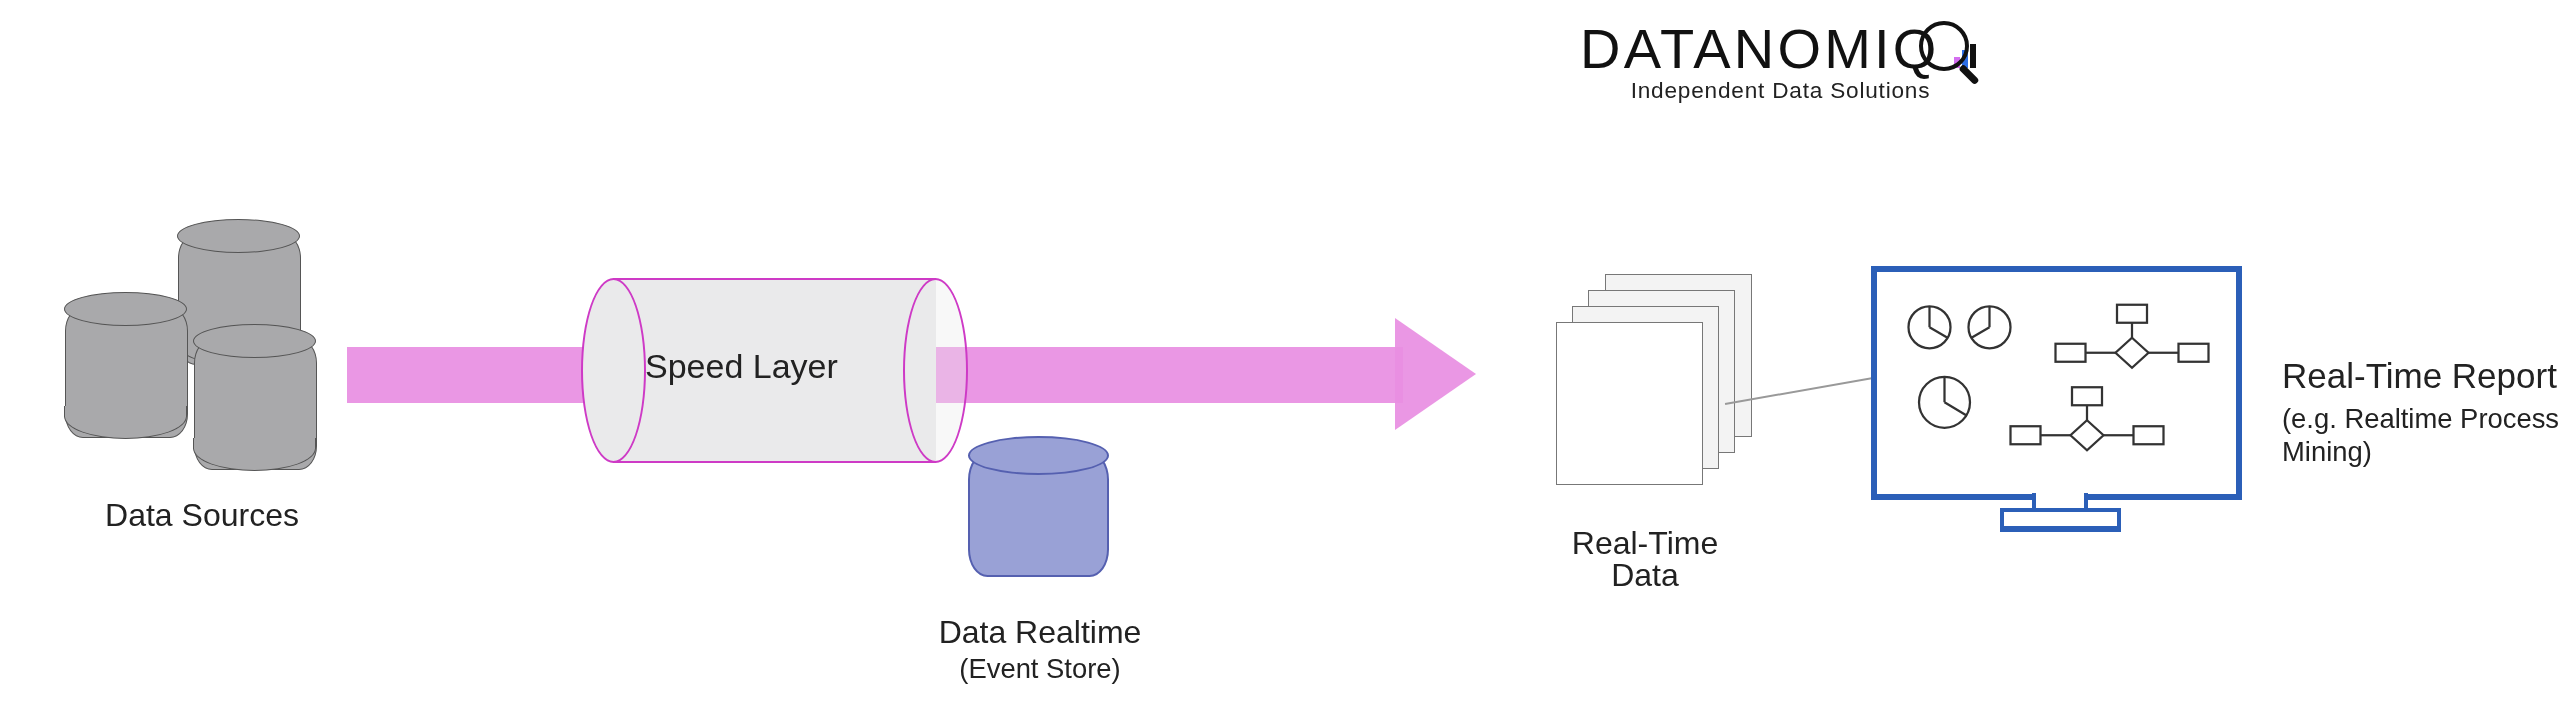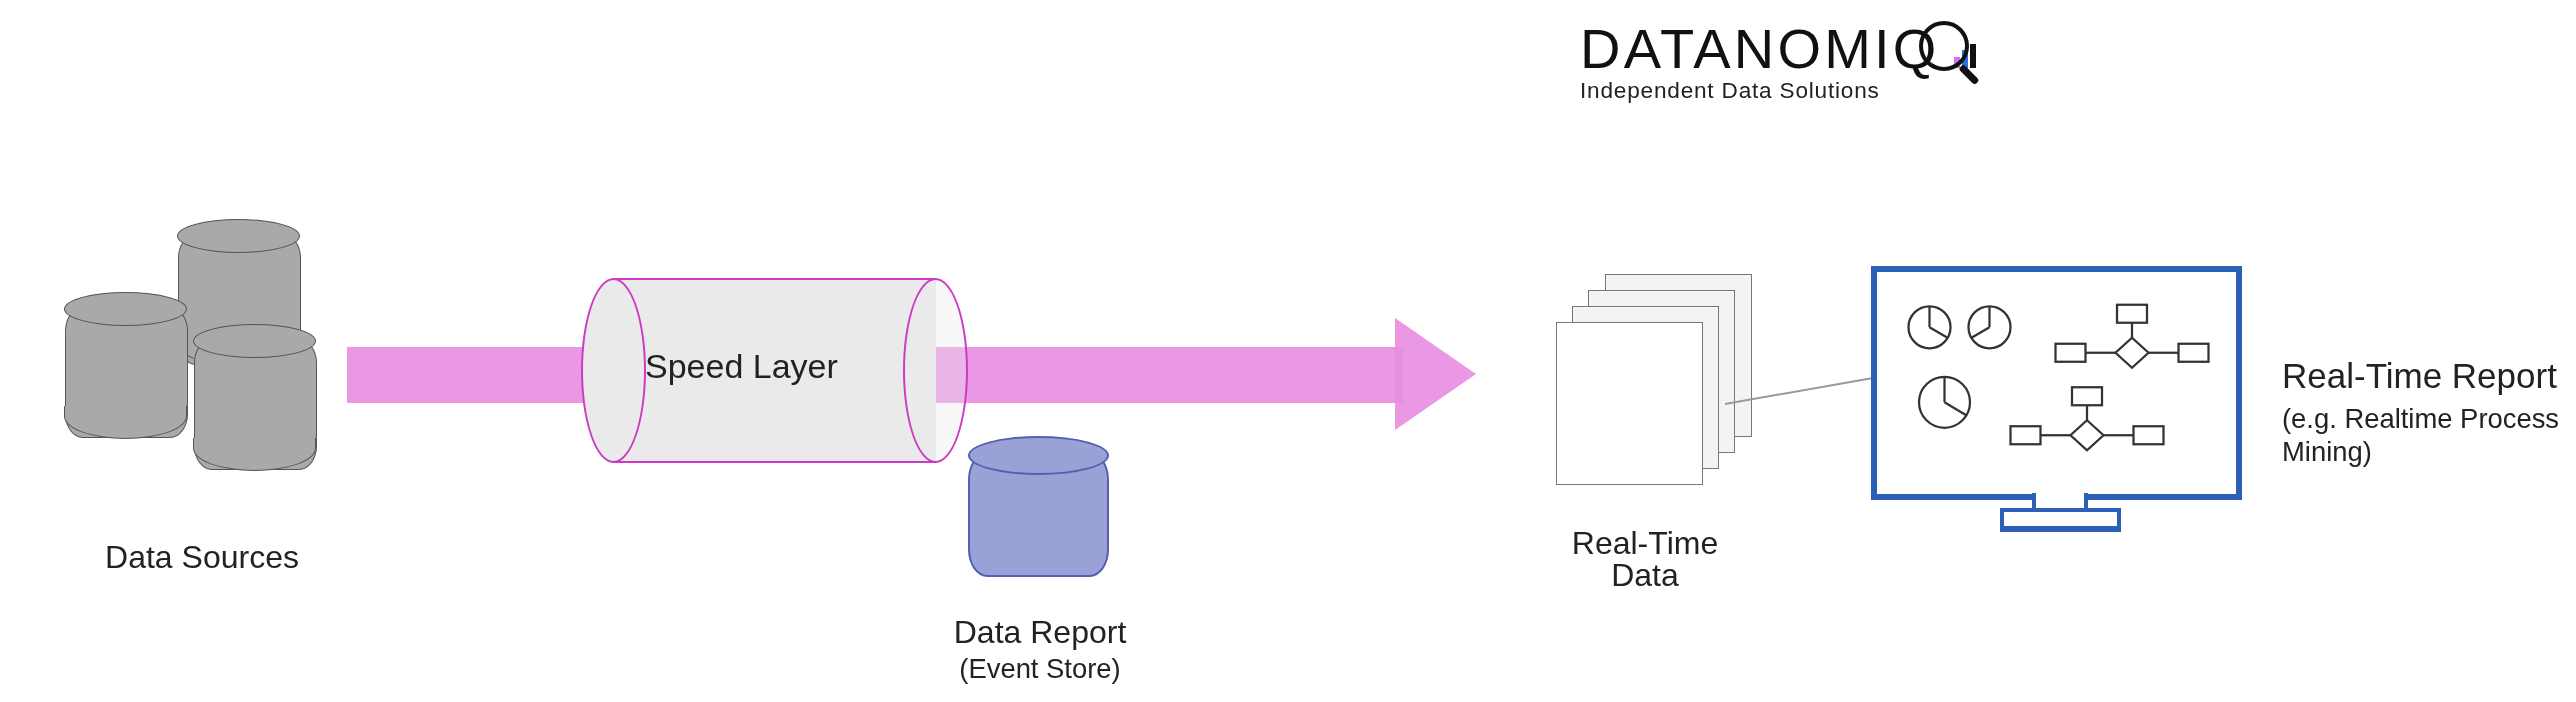--- a/index.html
+++ b/index.html
@@ -29,7 +29,7 @@
     position: absolute;
     top: 16px;
     left: 1580px;
-    text-align: left;
+    text-align: center;
   }
   .logo .brand {
     font-size: 56px;

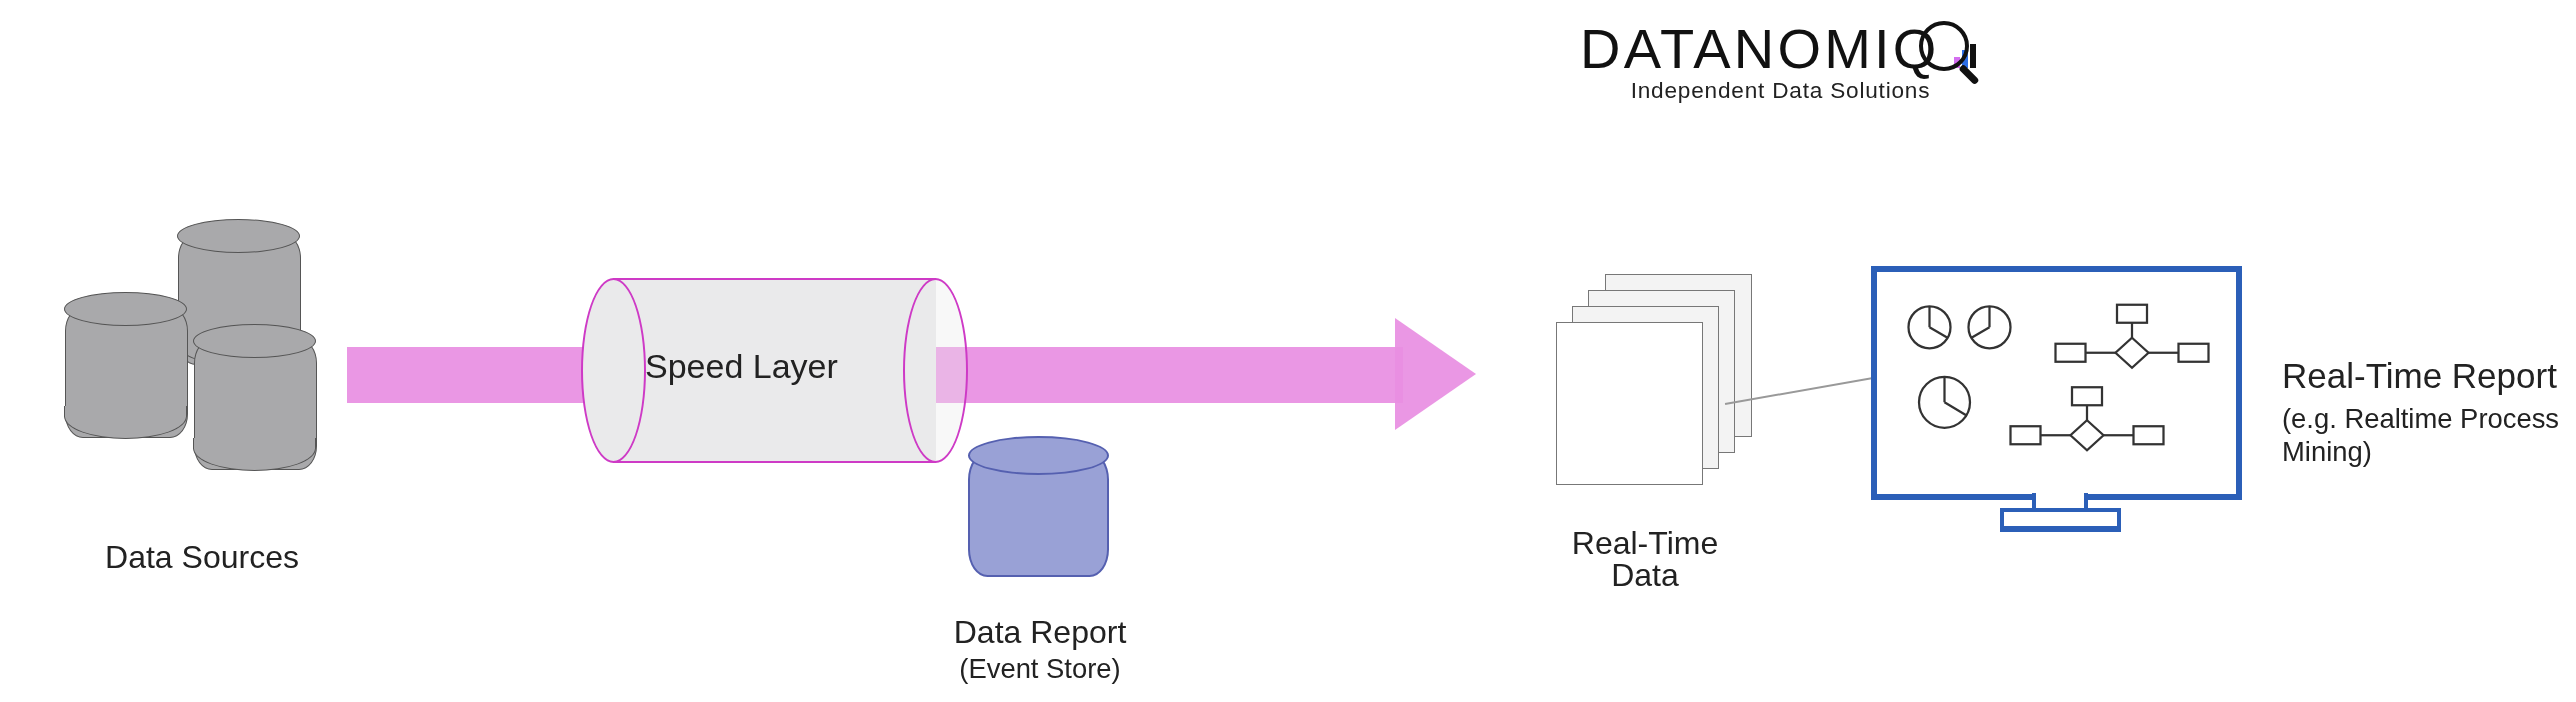--- a/index.html
+++ b/index.html
@@ -273,7 +273,7 @@
   <div class="cyl c2"></div>
   <div class="cyl c3"></div>
 </div>
-<div class="label" style="top:538px; left:81px; width:242px;">Data Sources</div>
+<div class="label" style="top:496px; left:81px; width:242px;">Data Sources</div>
 
 <div class="arrow-shaft"></div>
 <div class="arrow-head"></div>

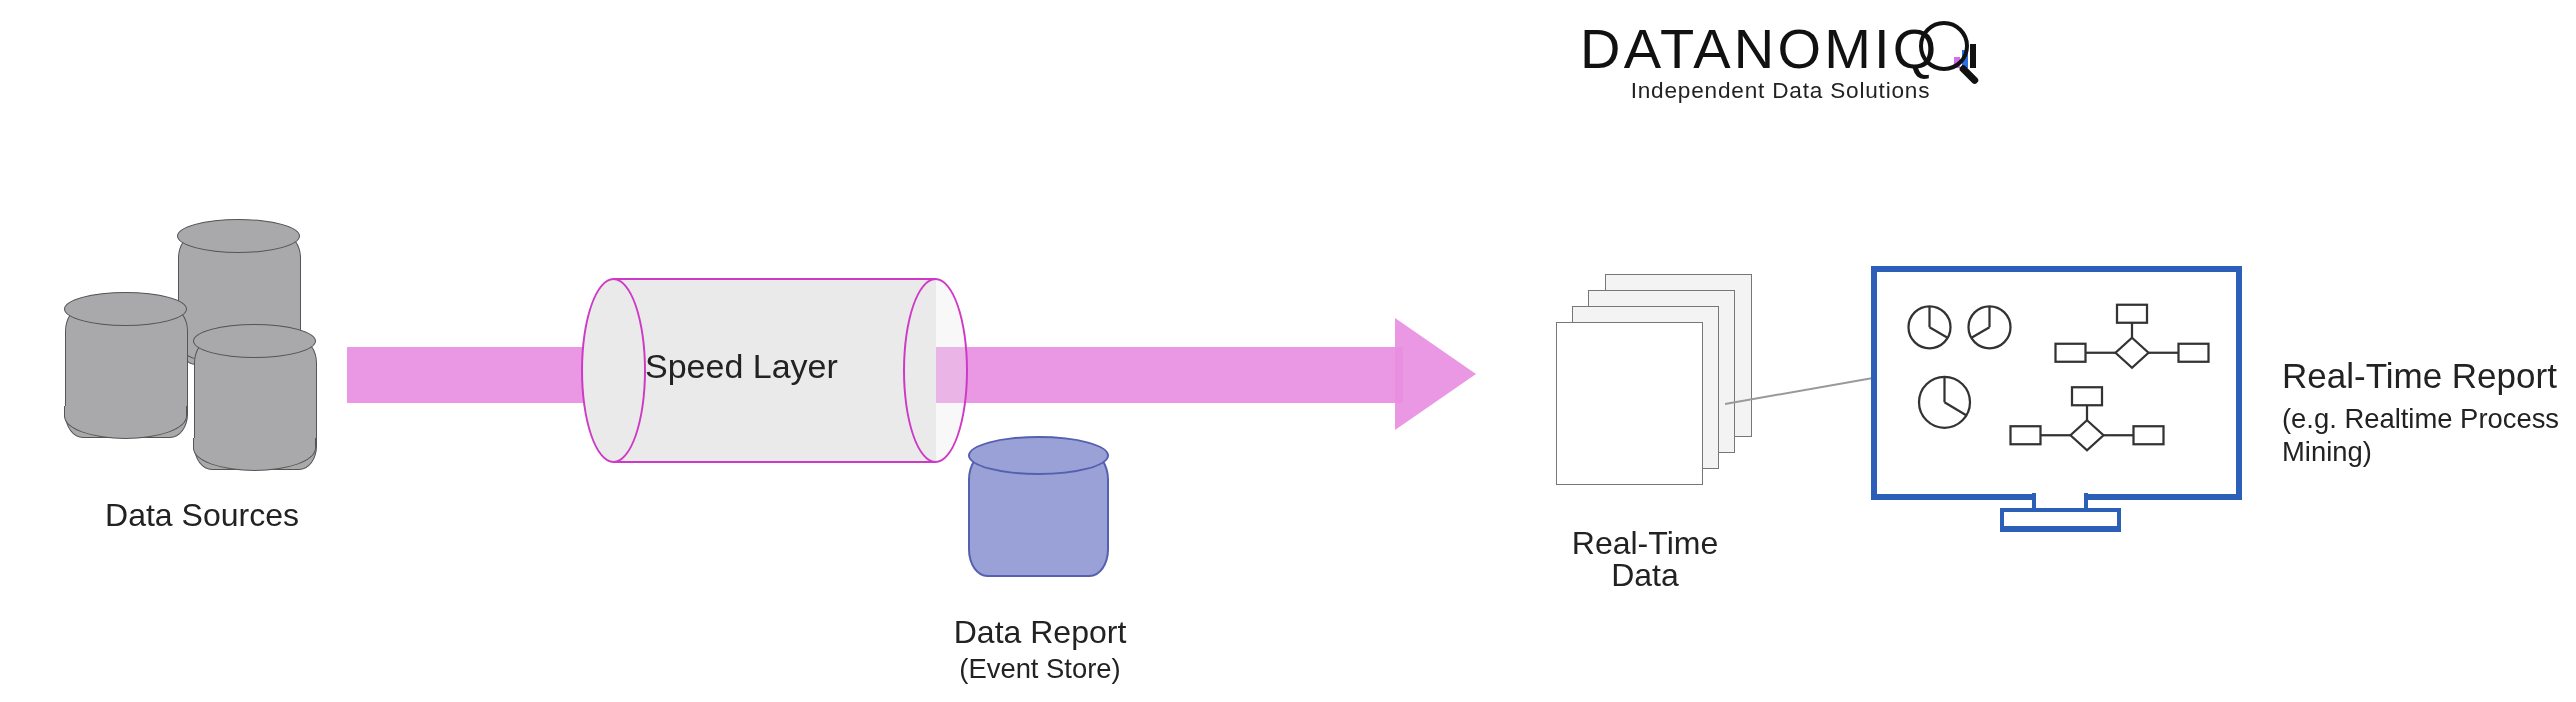--- a/index.html
+++ b/index.html
@@ -286,7 +286,7 @@
 <div class="speed-label">Speed Layer</div>
 
 <div class="store-cyl"></div>
-<div class="label" style="top:613px; left:911px; width:258px;">Data Report</div>
+<div class="label" style="top:613px; left:911px; width:258px;">Data Realtime</div>
 <div class="label sublabel" style="top:653px; left:911px; width:258px;">(Event Store)</div>
 
 <div class="pages">

